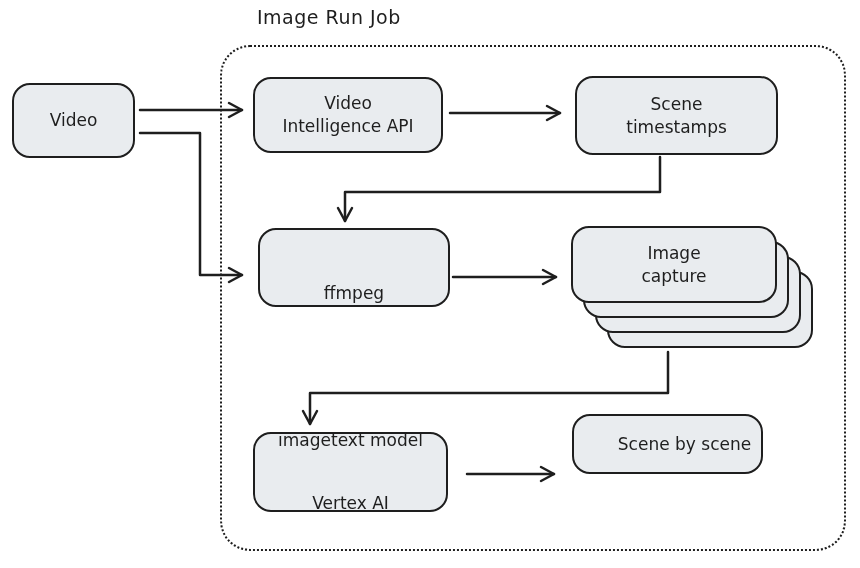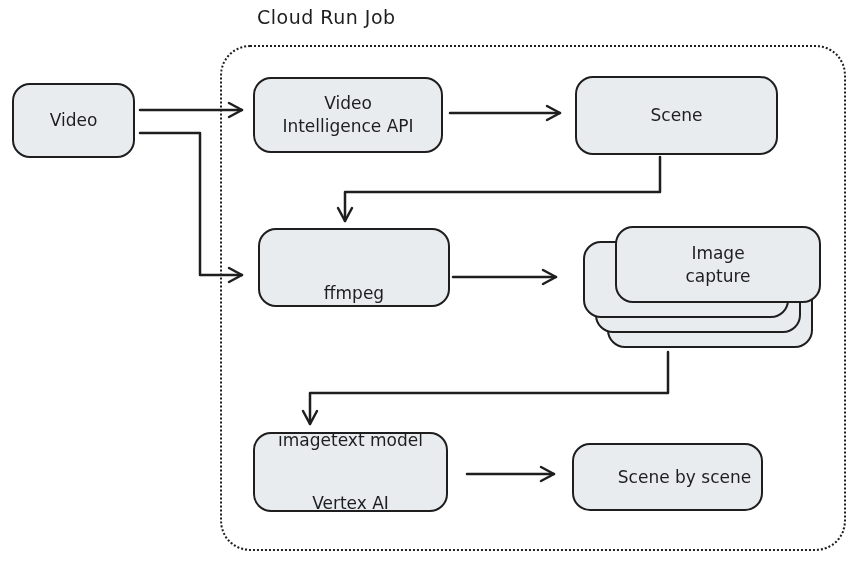--- a/index.html
+++ b/index.html
@@ -98,7 +98,7 @@
 
 <div class="canvas">
 
-  <div class="diagram-title">Cloud Run Job</div>
+  <div class="diagram-title">Image Run Job</div>
 
   <div class="dotted-container"></div>
 

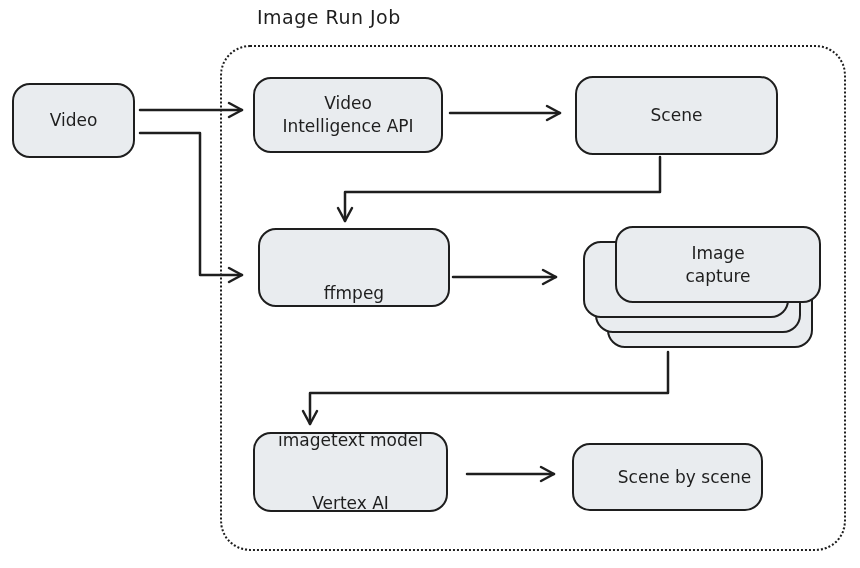--- a/index.html
+++ b/index.html
@@ -128,6 +128,7 @@
 
   <div class="node node-scene-timestamps">
     <span>Scene</span>
+    <span>timestamps</span>
   </div>
 
   <div class="node node-ffmpeg">

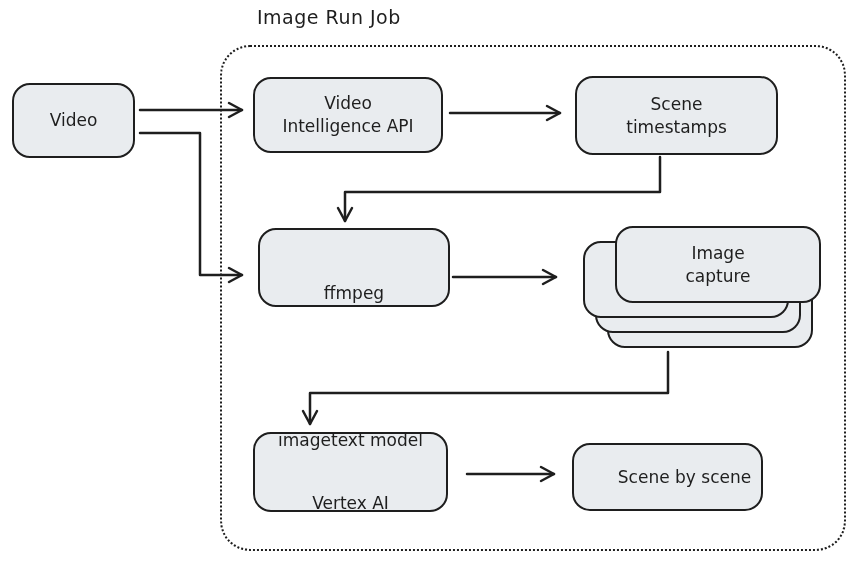--- a/index.html
+++ b/index.html
@@ -90,7 +90,6 @@
     text-align: center;
     font-size: 17px;
     line-height: 1.35;
-    margin-left: 44px;
   }
 </style>
 </head>

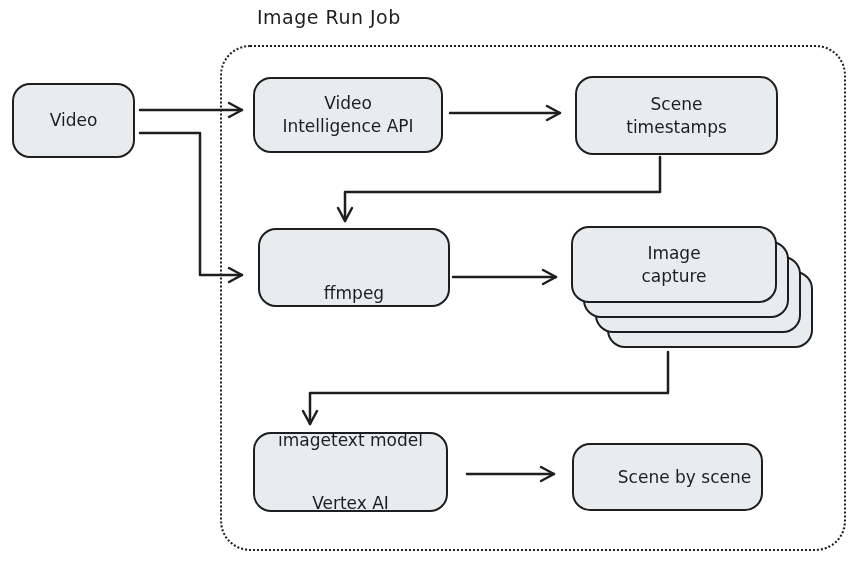--- a/index.html
+++ b/index.html
@@ -64,7 +64,7 @@
   .node-scene-timestamps { left: 575px; top: 76px;  width: 203px; height: 79px; }
   .node-ffmpeg           { left: 258px; top: 228px; width: 192px; height: 79px; justify-content: flex-end; }
   .node-imagetext        { left: 253px; top: 432px; width: 195px; height: 80px; gap: 40px; }
-  .node-scene-desc       { left: 572px; top: 443px; width: 191px; height: 68px; padding-left: 34px; }
+  .node-scene-desc       { left: 572px; top: 414px; width: 191px; height: 60px; padding-left: 34px; }
   .stack {
     position: absolute;
     left: 571px; top: 226px;

